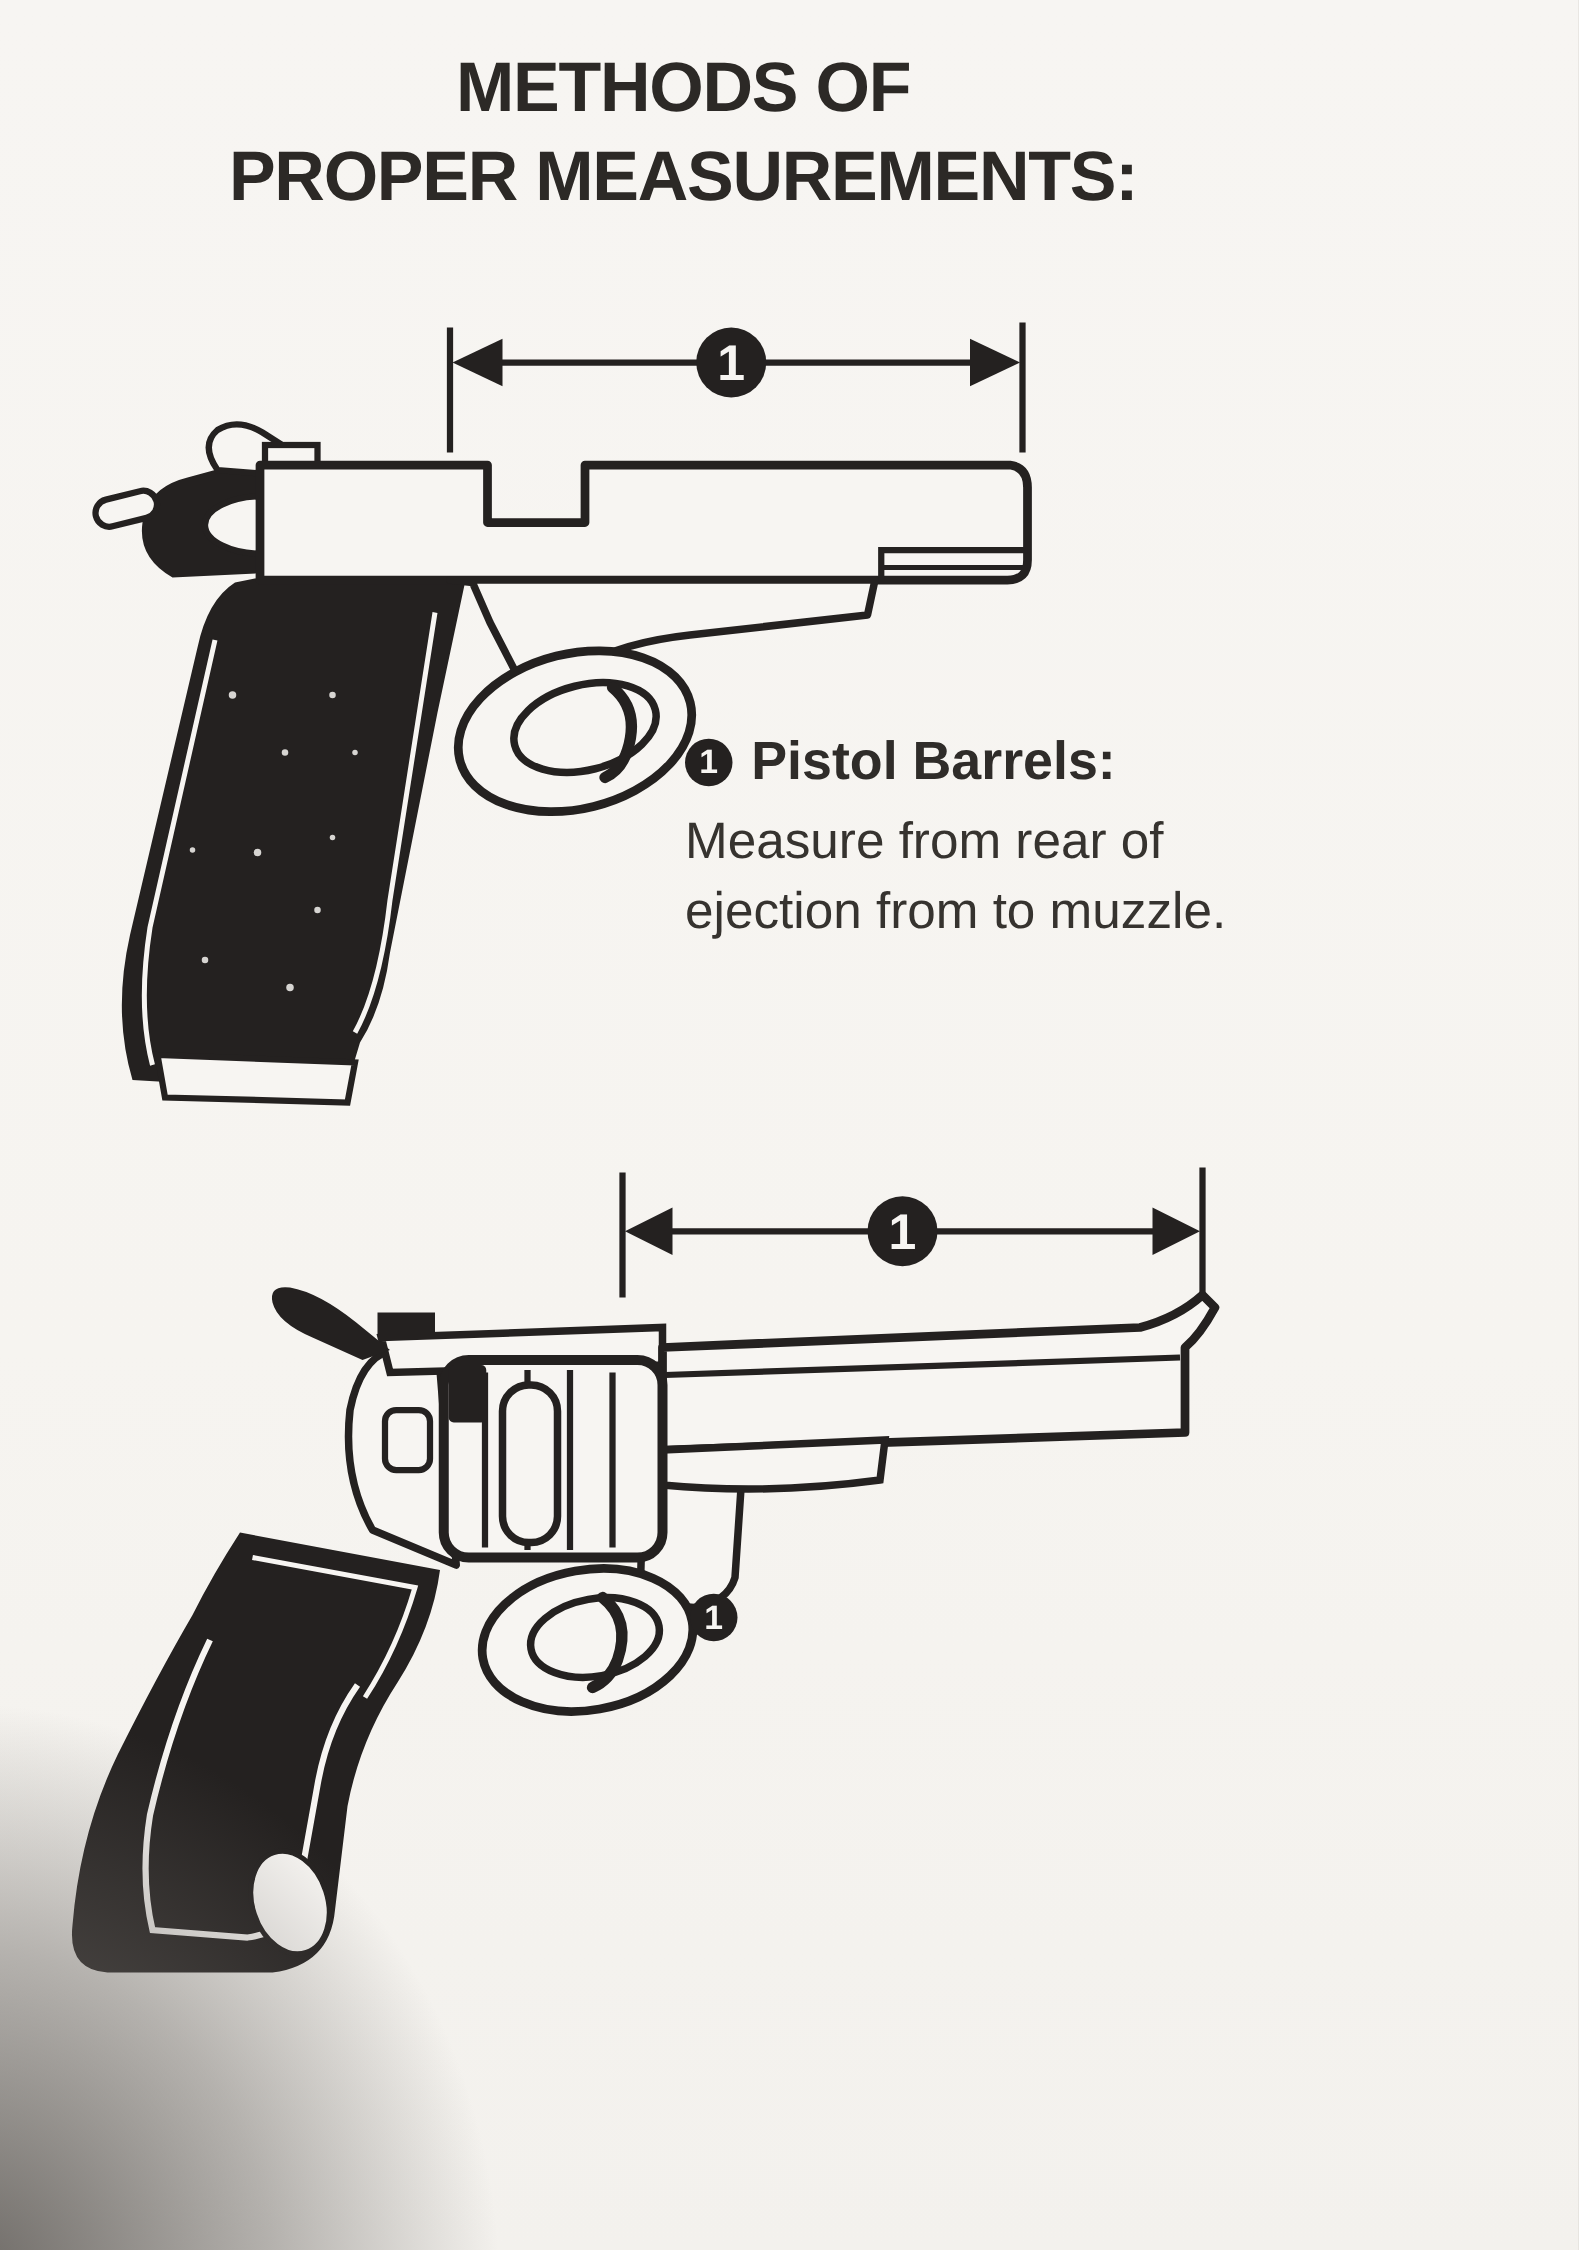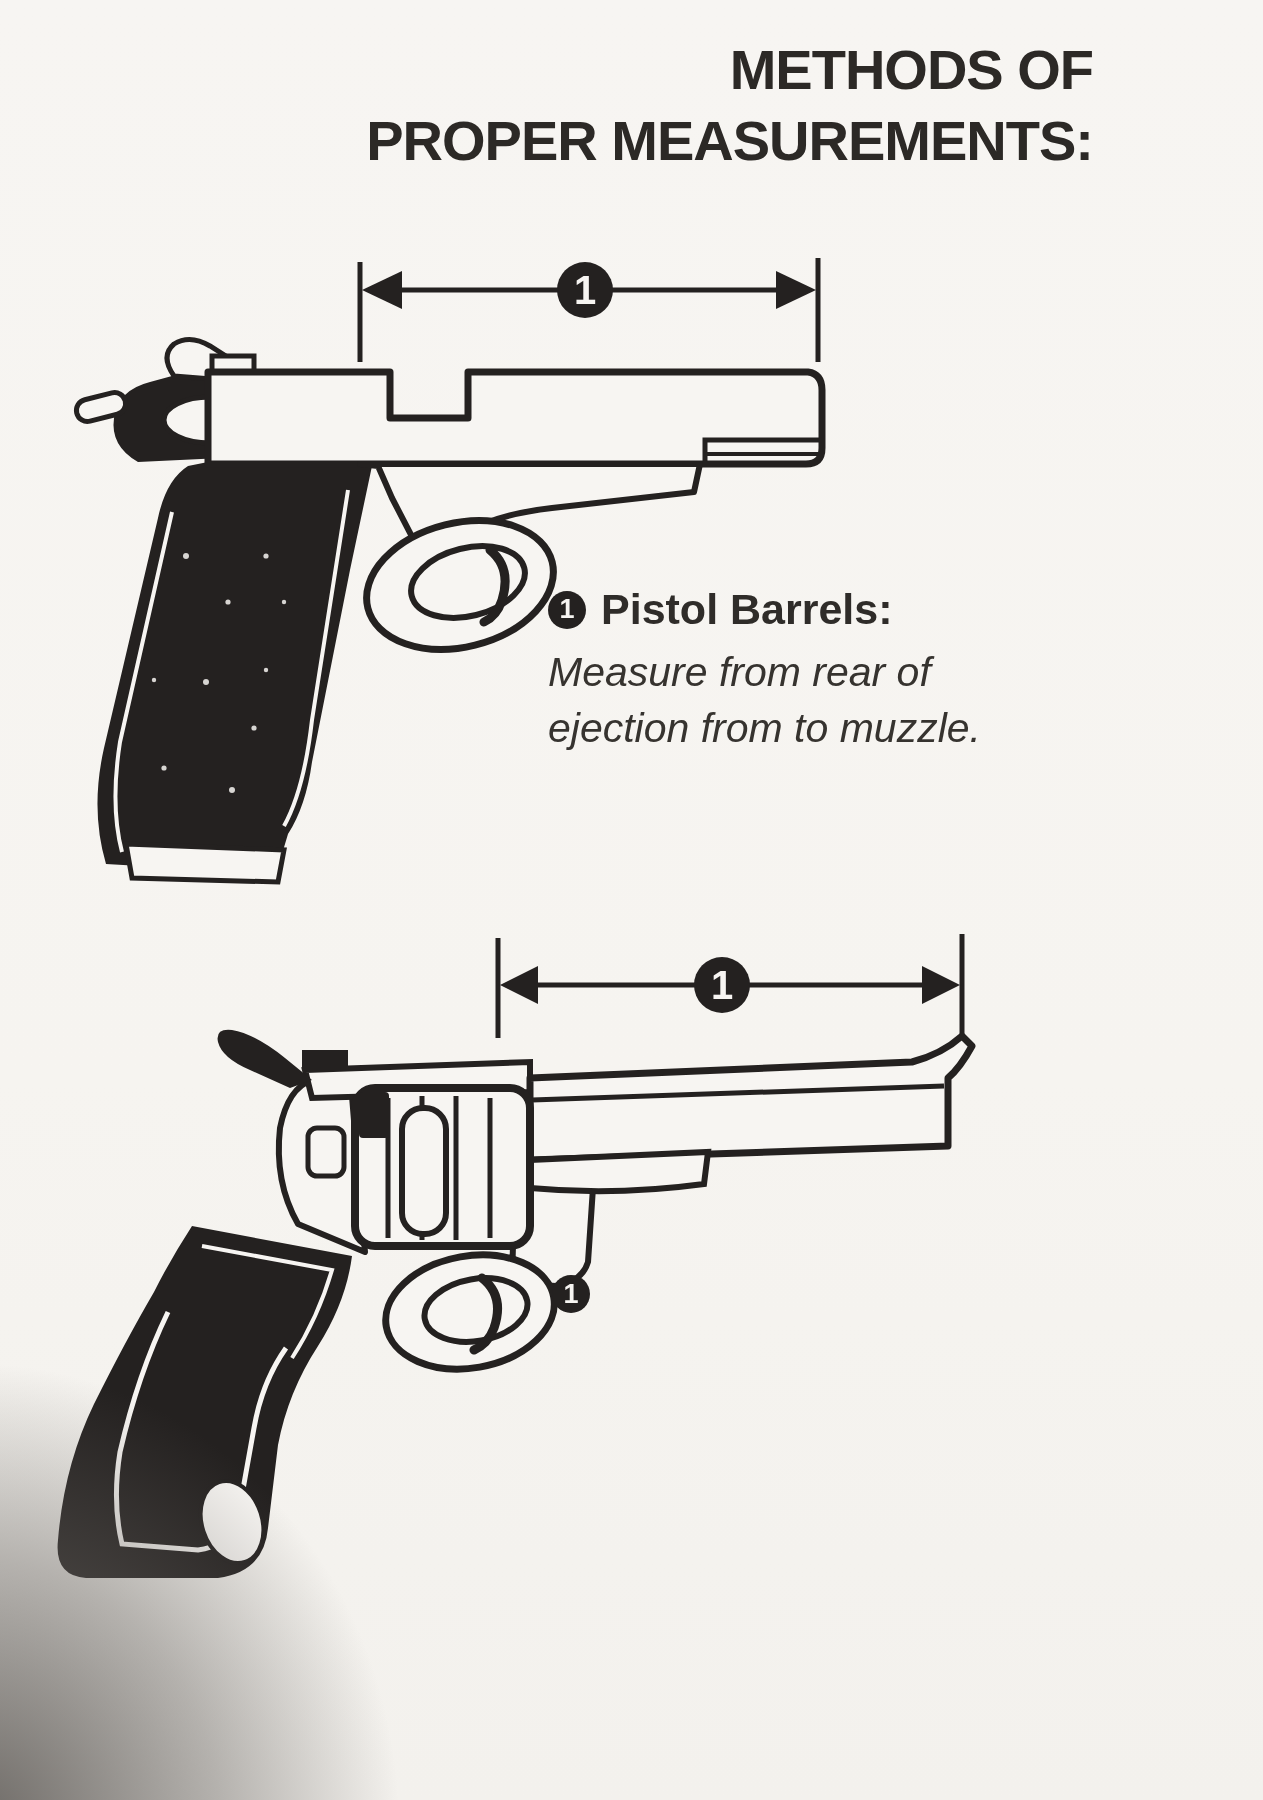--- a/index.html
+++ b/index.html
@@ -22,7 +22,7 @@
   }
   .title{
     position:absolute;top:34px;left:0;right:170px;
-    margin:0;text-align:right;
+    margin:0;text-align:center;
     font-size:56px;font-weight:bold;letter-spacing:-1px;
     line-height:1.27;color:#2c2926;
   }

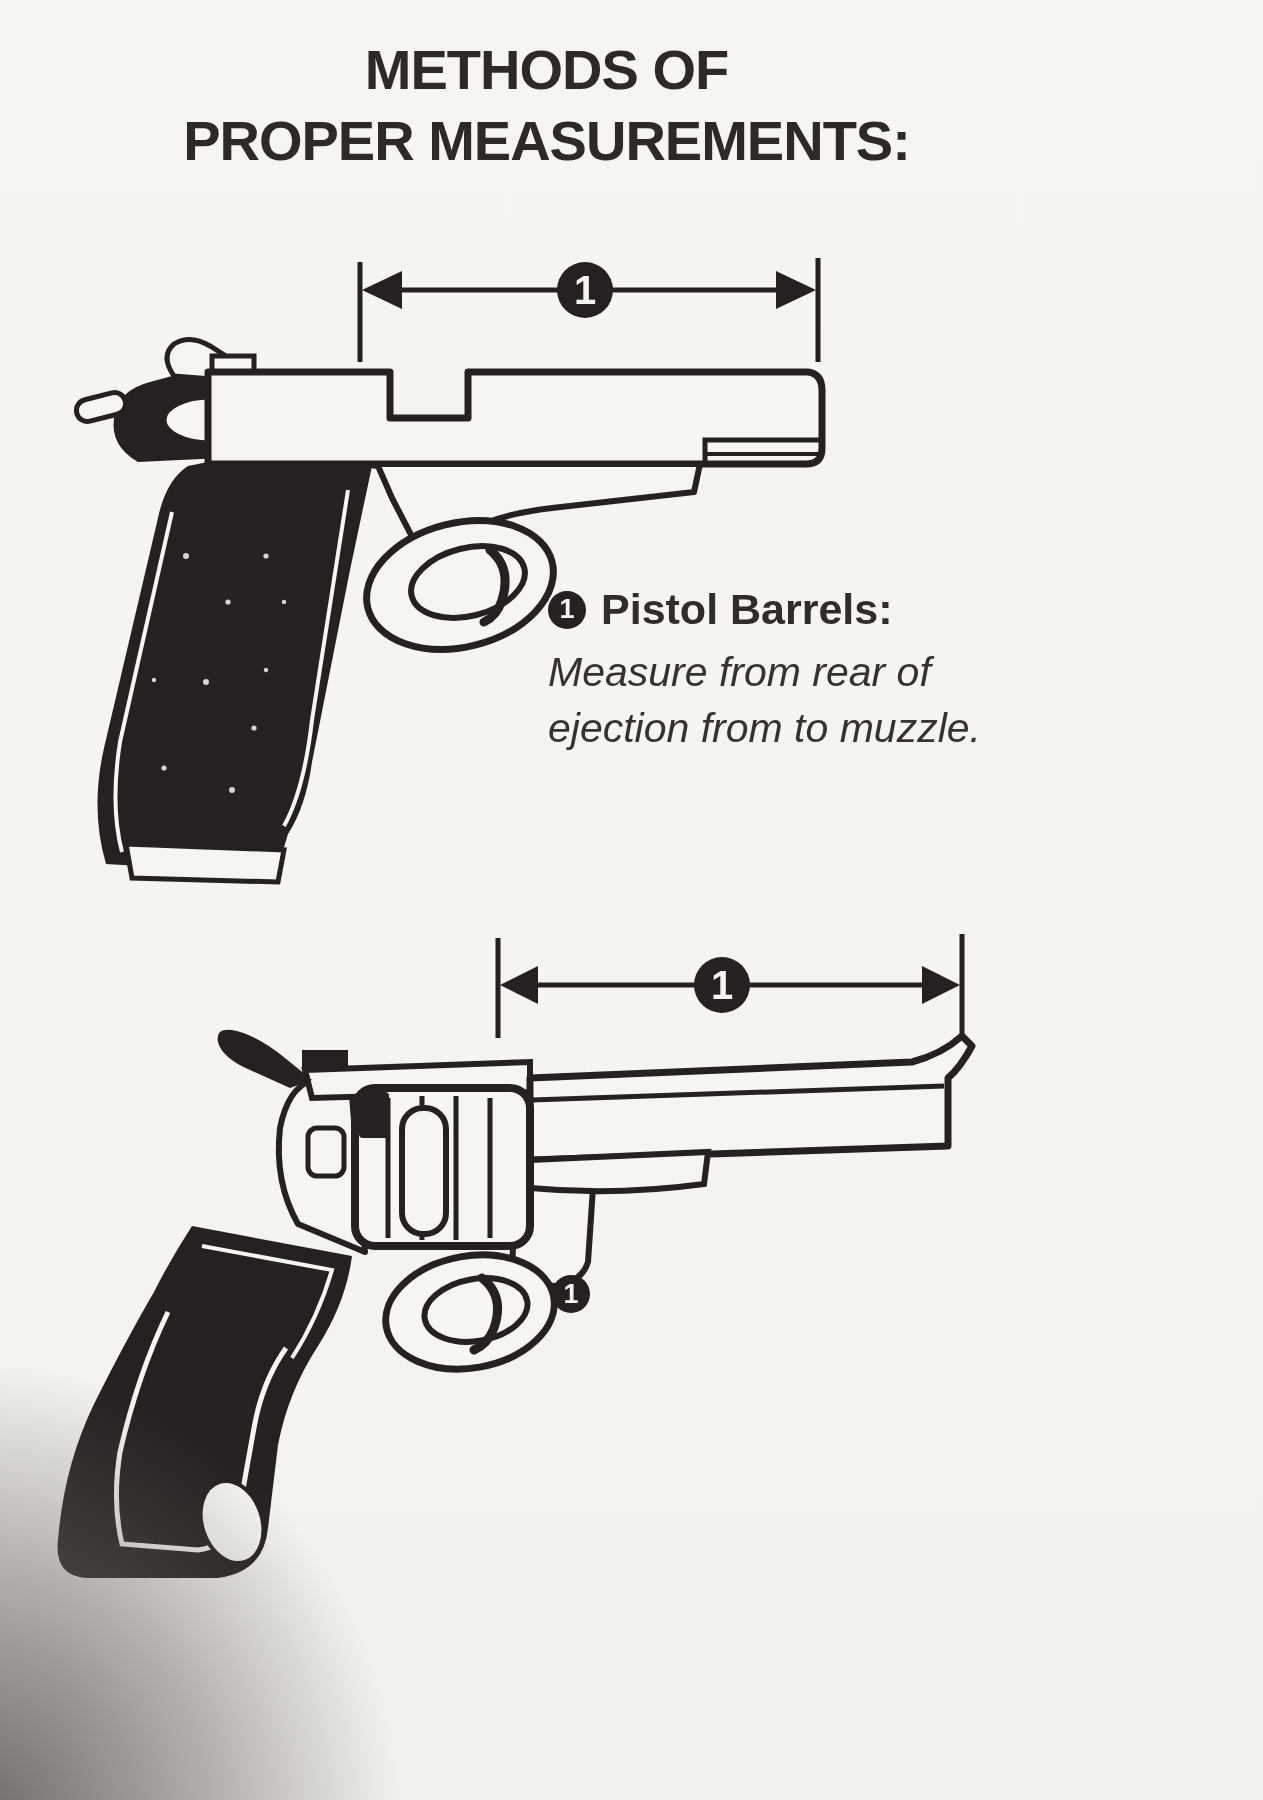--- a/index.html
+++ b/index.html
@@ -47,7 +47,6 @@
   .caption-line{
     font-size:41px;line-height:56px;color:#36332f;
     white-space:nowrap;
-    font-style:italic;
   }
 </style>
 </head>

